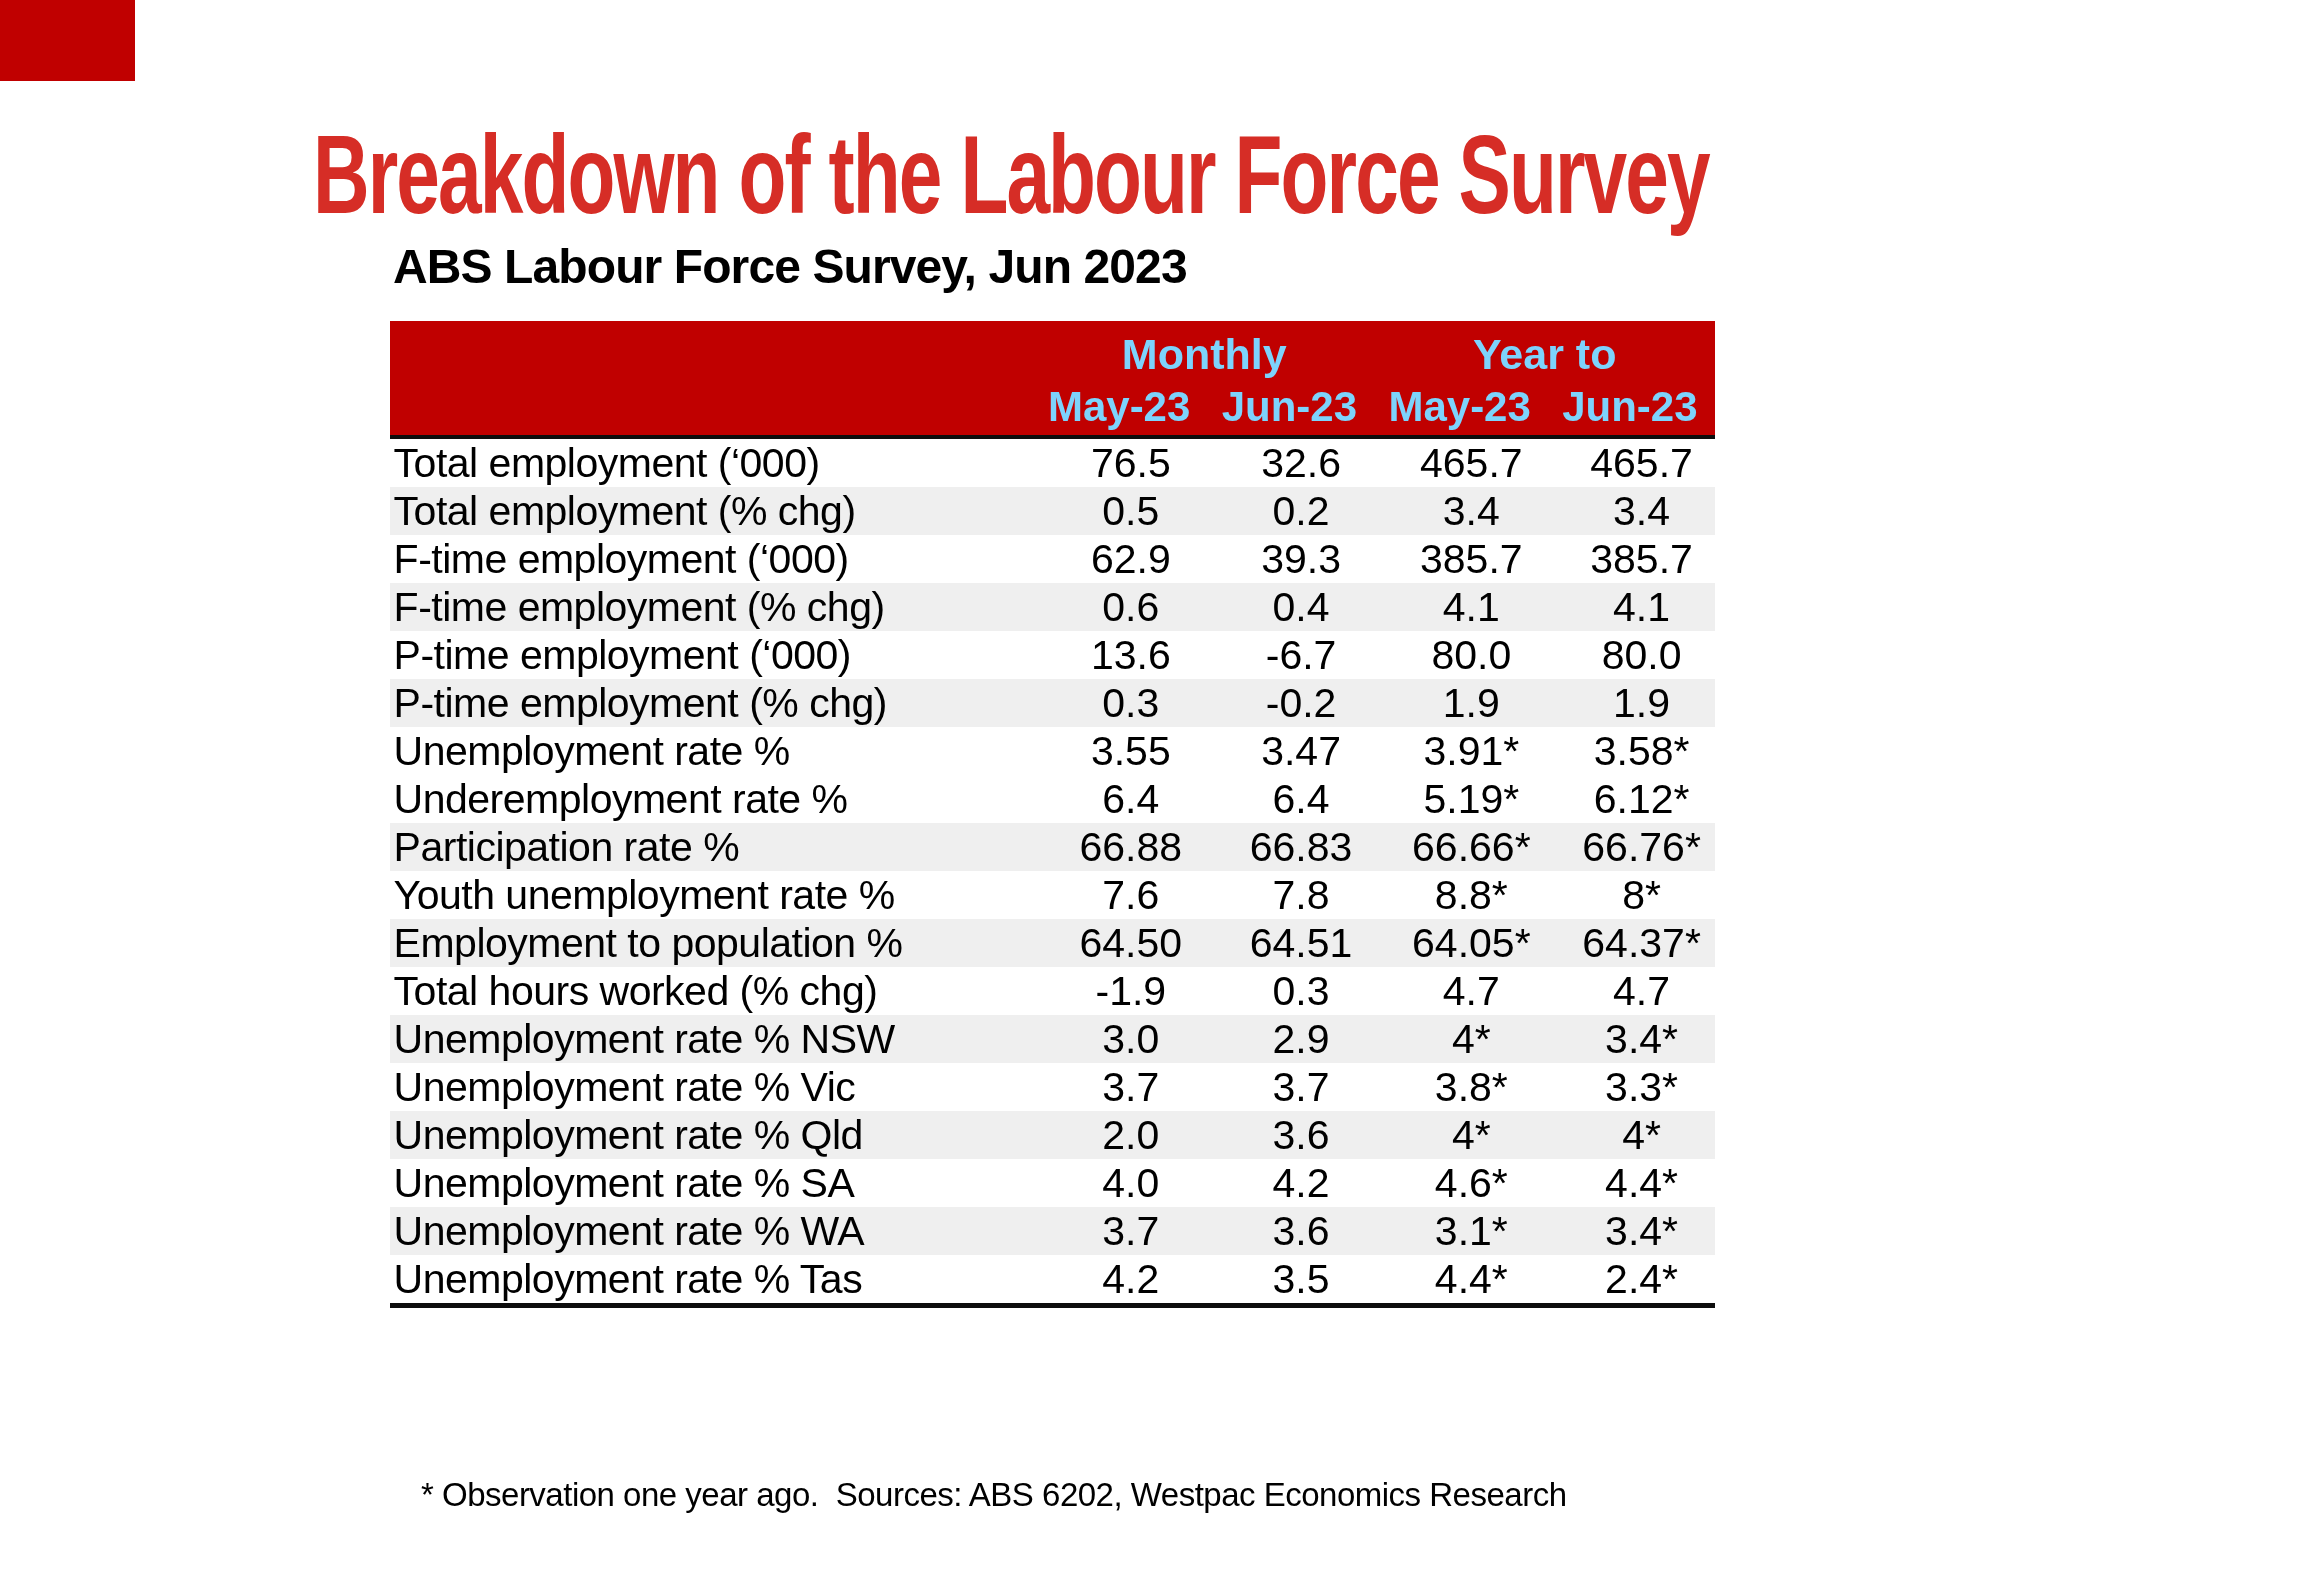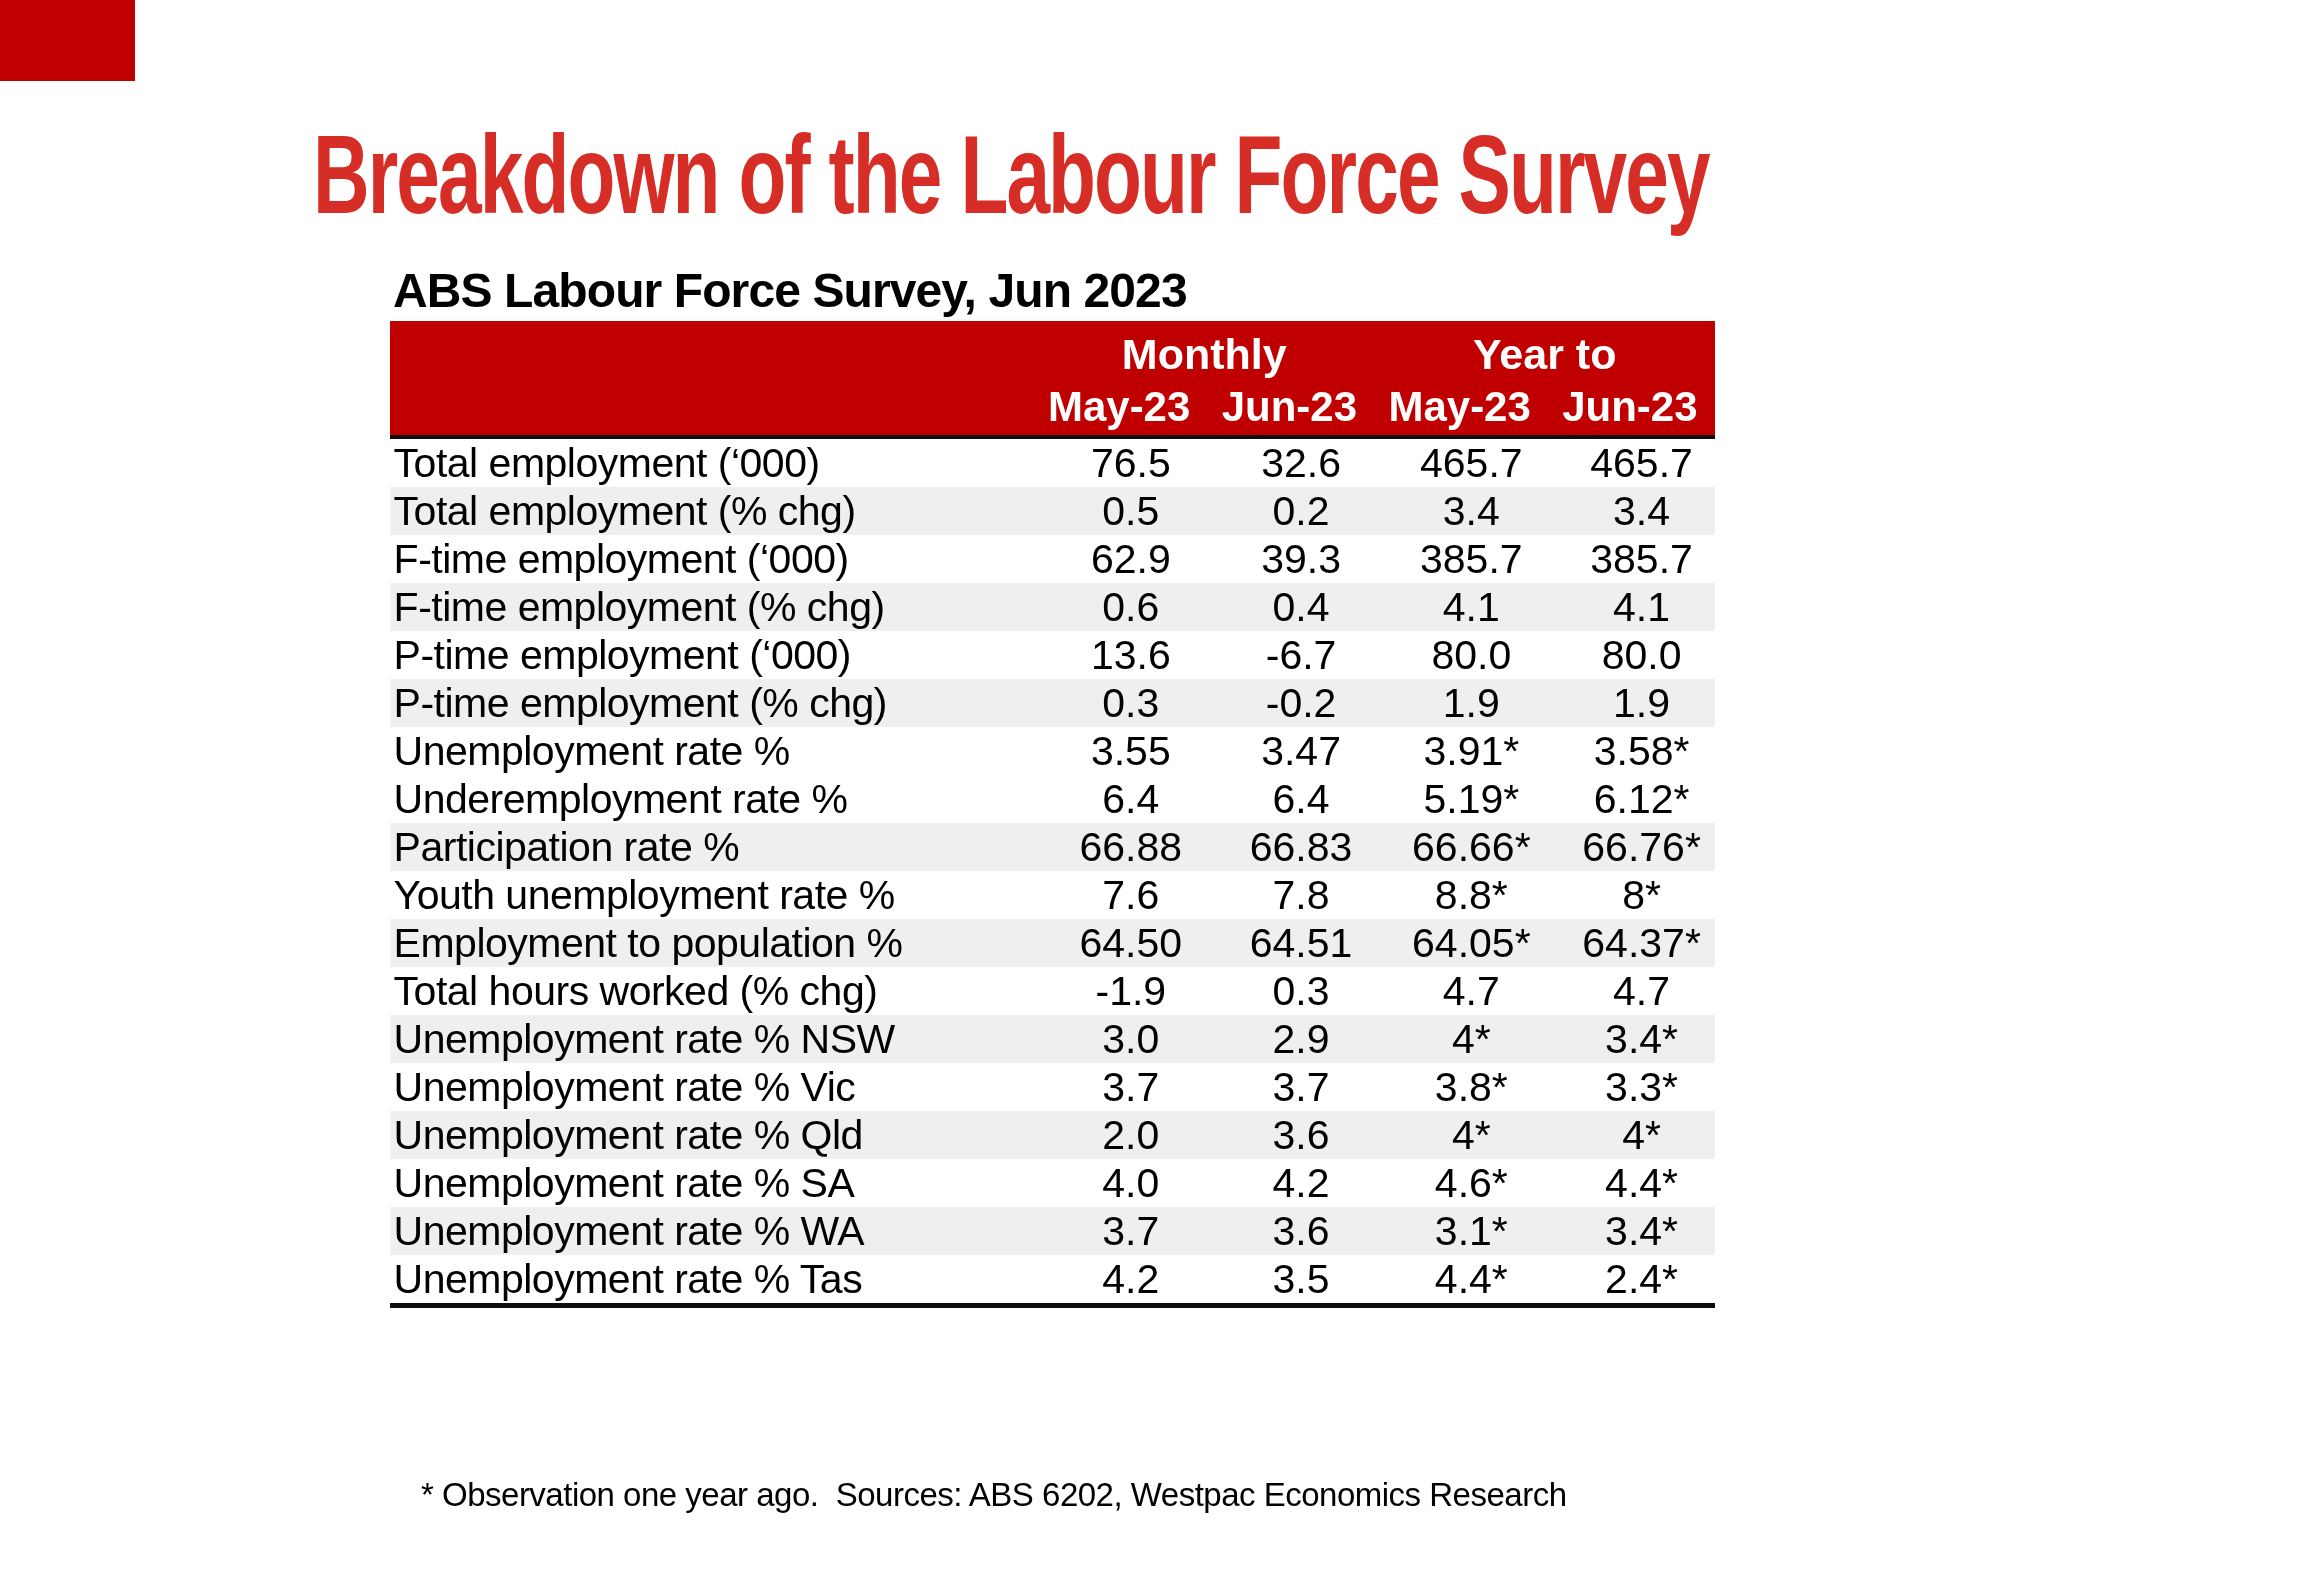--- a/index.html
+++ b/index.html
@@ -42,7 +42,7 @@
   .table-title {
     position: absolute;
     left: 393px;
-    top: 262px;
+    top: 238px;
     font-size: 48px;
     font-weight: bold;
     line-height: 1.2;

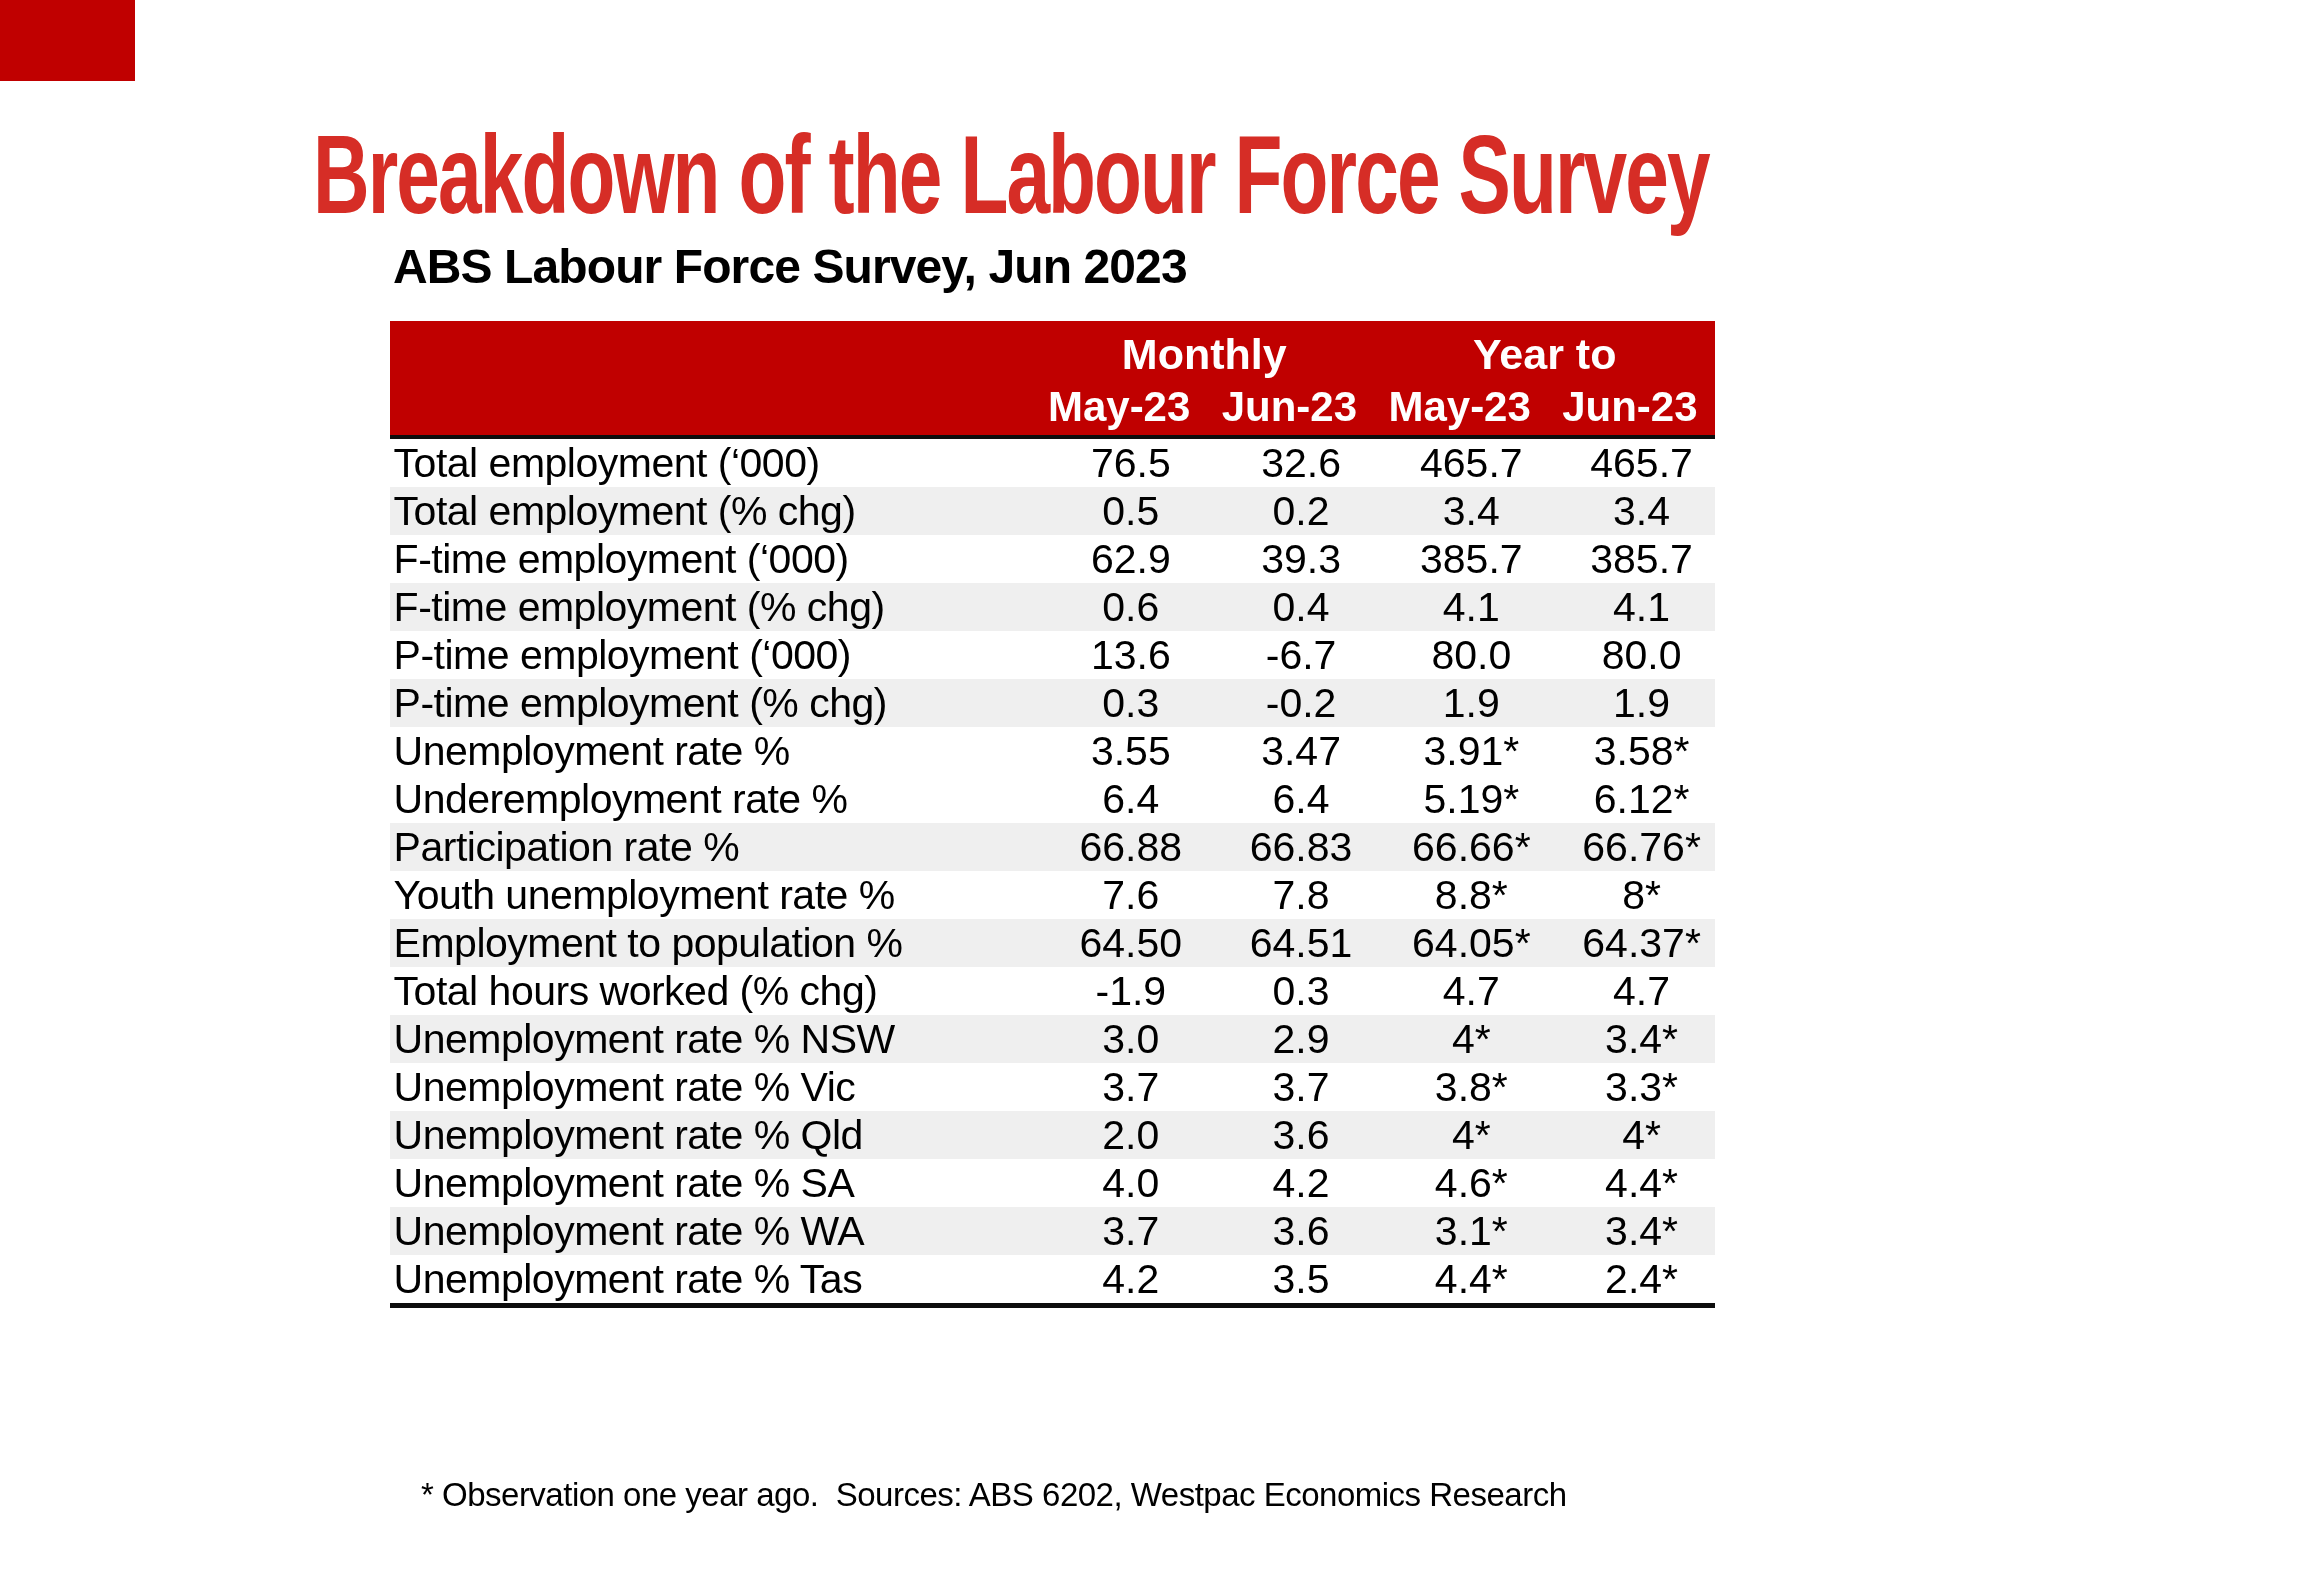--- a/index.html
+++ b/index.html
@@ -60,7 +60,7 @@
 
   .thead {
     background: var(--header-red, #C00000);
-    color: #ffffff;
+    color: #7dd3fc;
     font-weight: bold;
     border-bottom: 4.5px solid #0d0d0d;
     padding-top: 5.4px;

